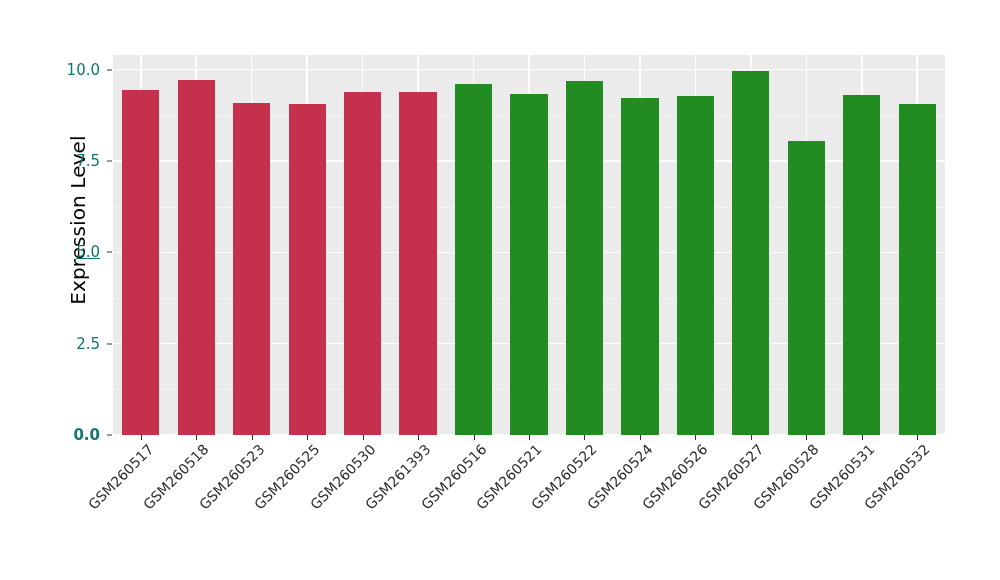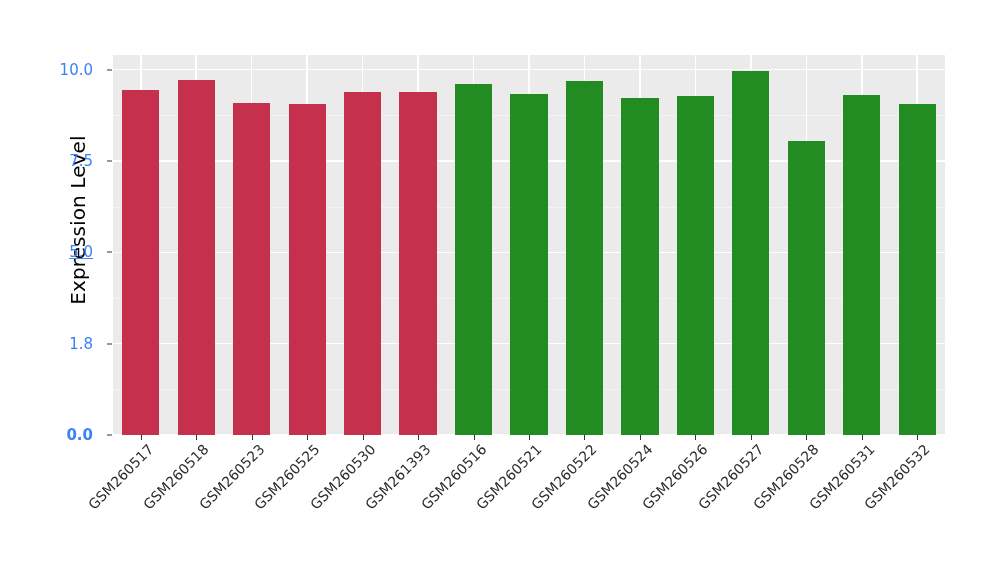--- a/index.html
+++ b/index.html
@@ -43,11 +43,11 @@
   
   .y-tick-label {
     position: absolute;
-    right: 11px;
+    right: 4px;
     width: 46px;
     text-align: right;
     font-size: 15px;
-    color: #3b82f6;
+    color: #0f766e;
     transform: translateY(-50%);
     white-space: nowrap;
   }

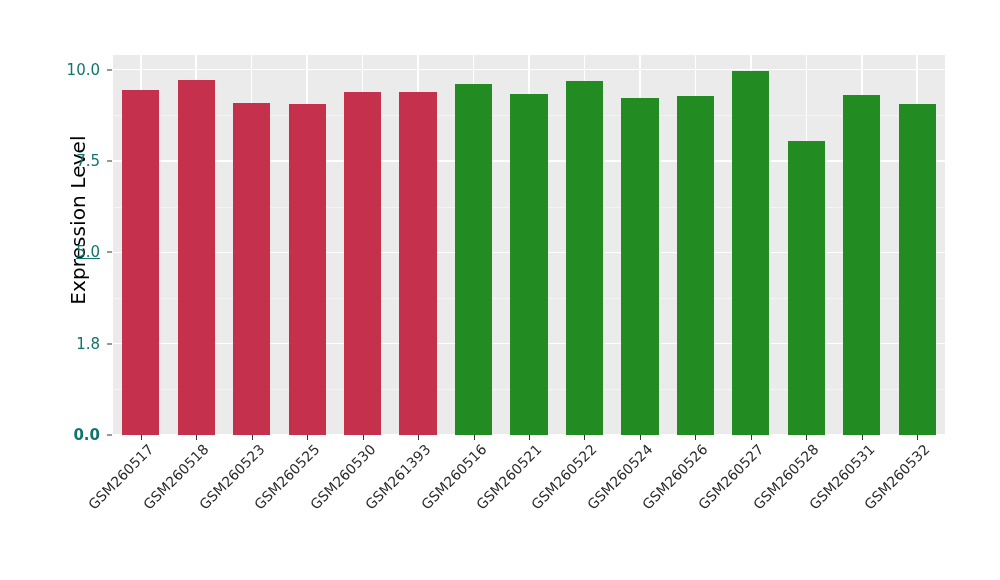--- a/index.html
+++ b/index.html
@@ -146,7 +146,7 @@
 
   <div id="y-tick-labels">
       <div class="y-tick-label" style="top: 435px; font-weight: bold;">0.0</div>
-      <div class="y-tick-label" style="top: 343.654px;">1.8</div>
+      <div class="y-tick-label" style="top: 343.654px;">2.5</div>
       <div class="y-tick-label" style="top: 252.308px; text-decoration: underline;">5.0</div>
       <div class="y-tick-label" style="top: 160.962px;">7.5</div>
       <div class="y-tick-label" style="top: 69.6154px;">10.0</div>

